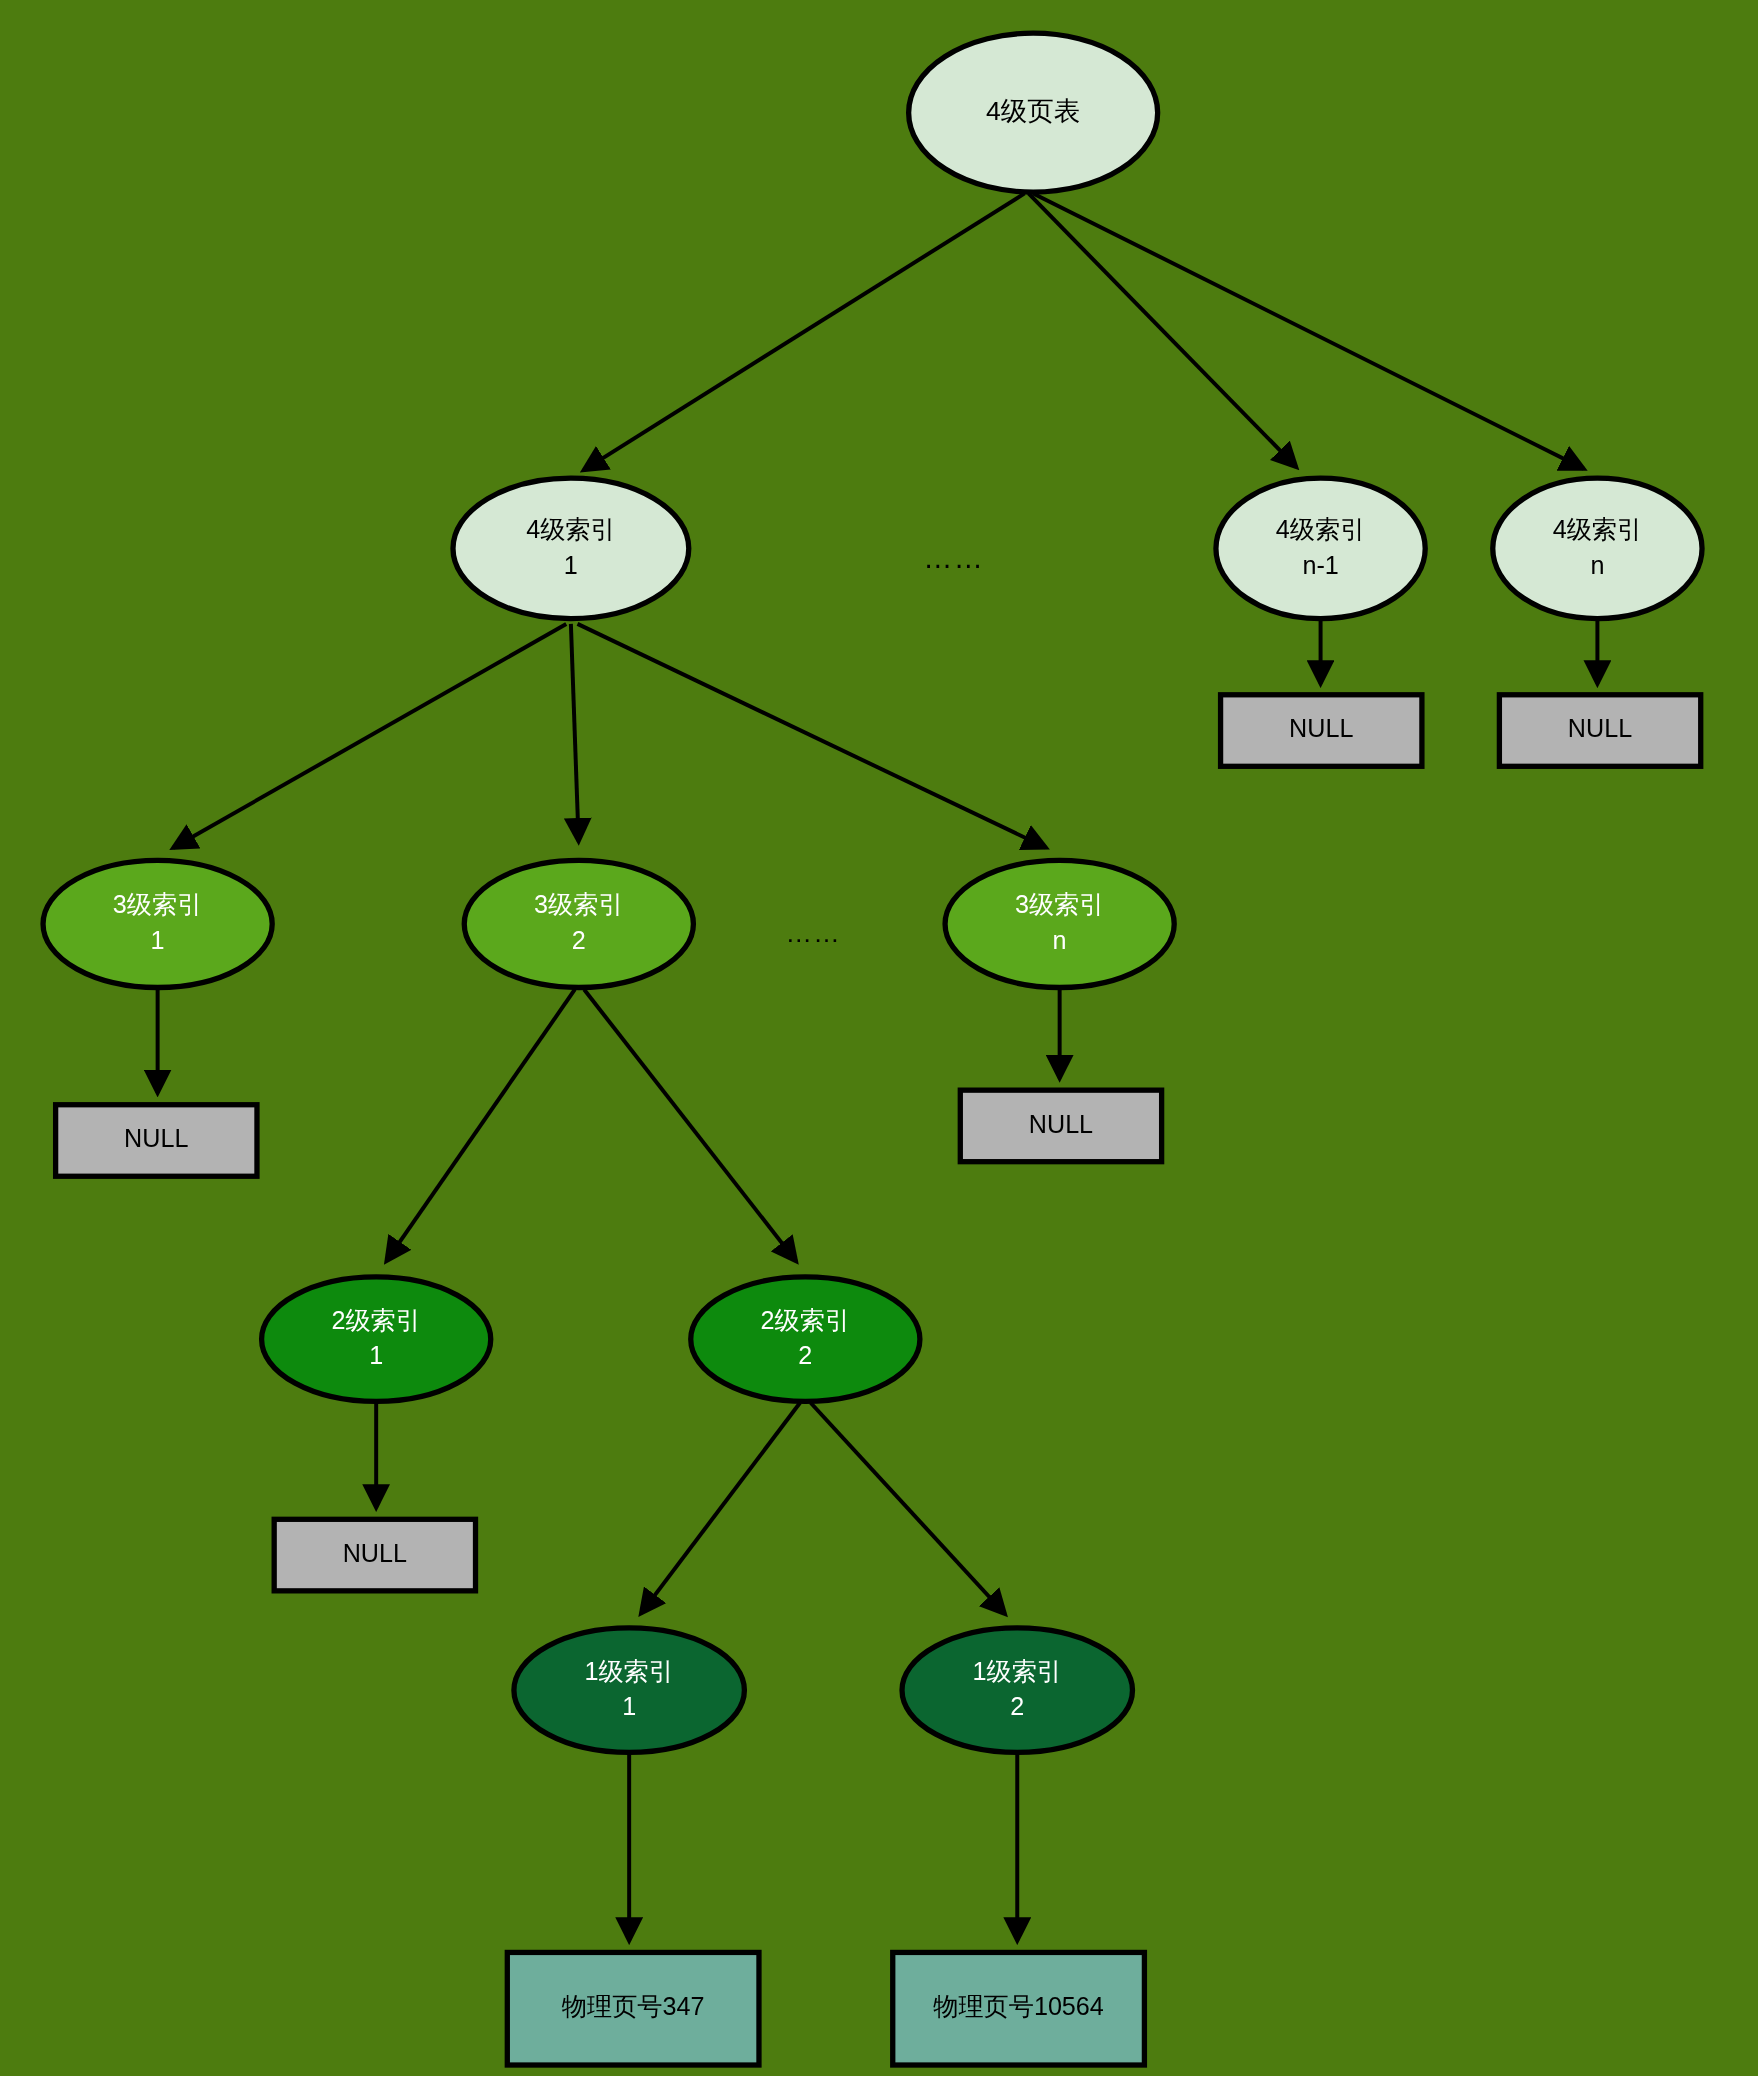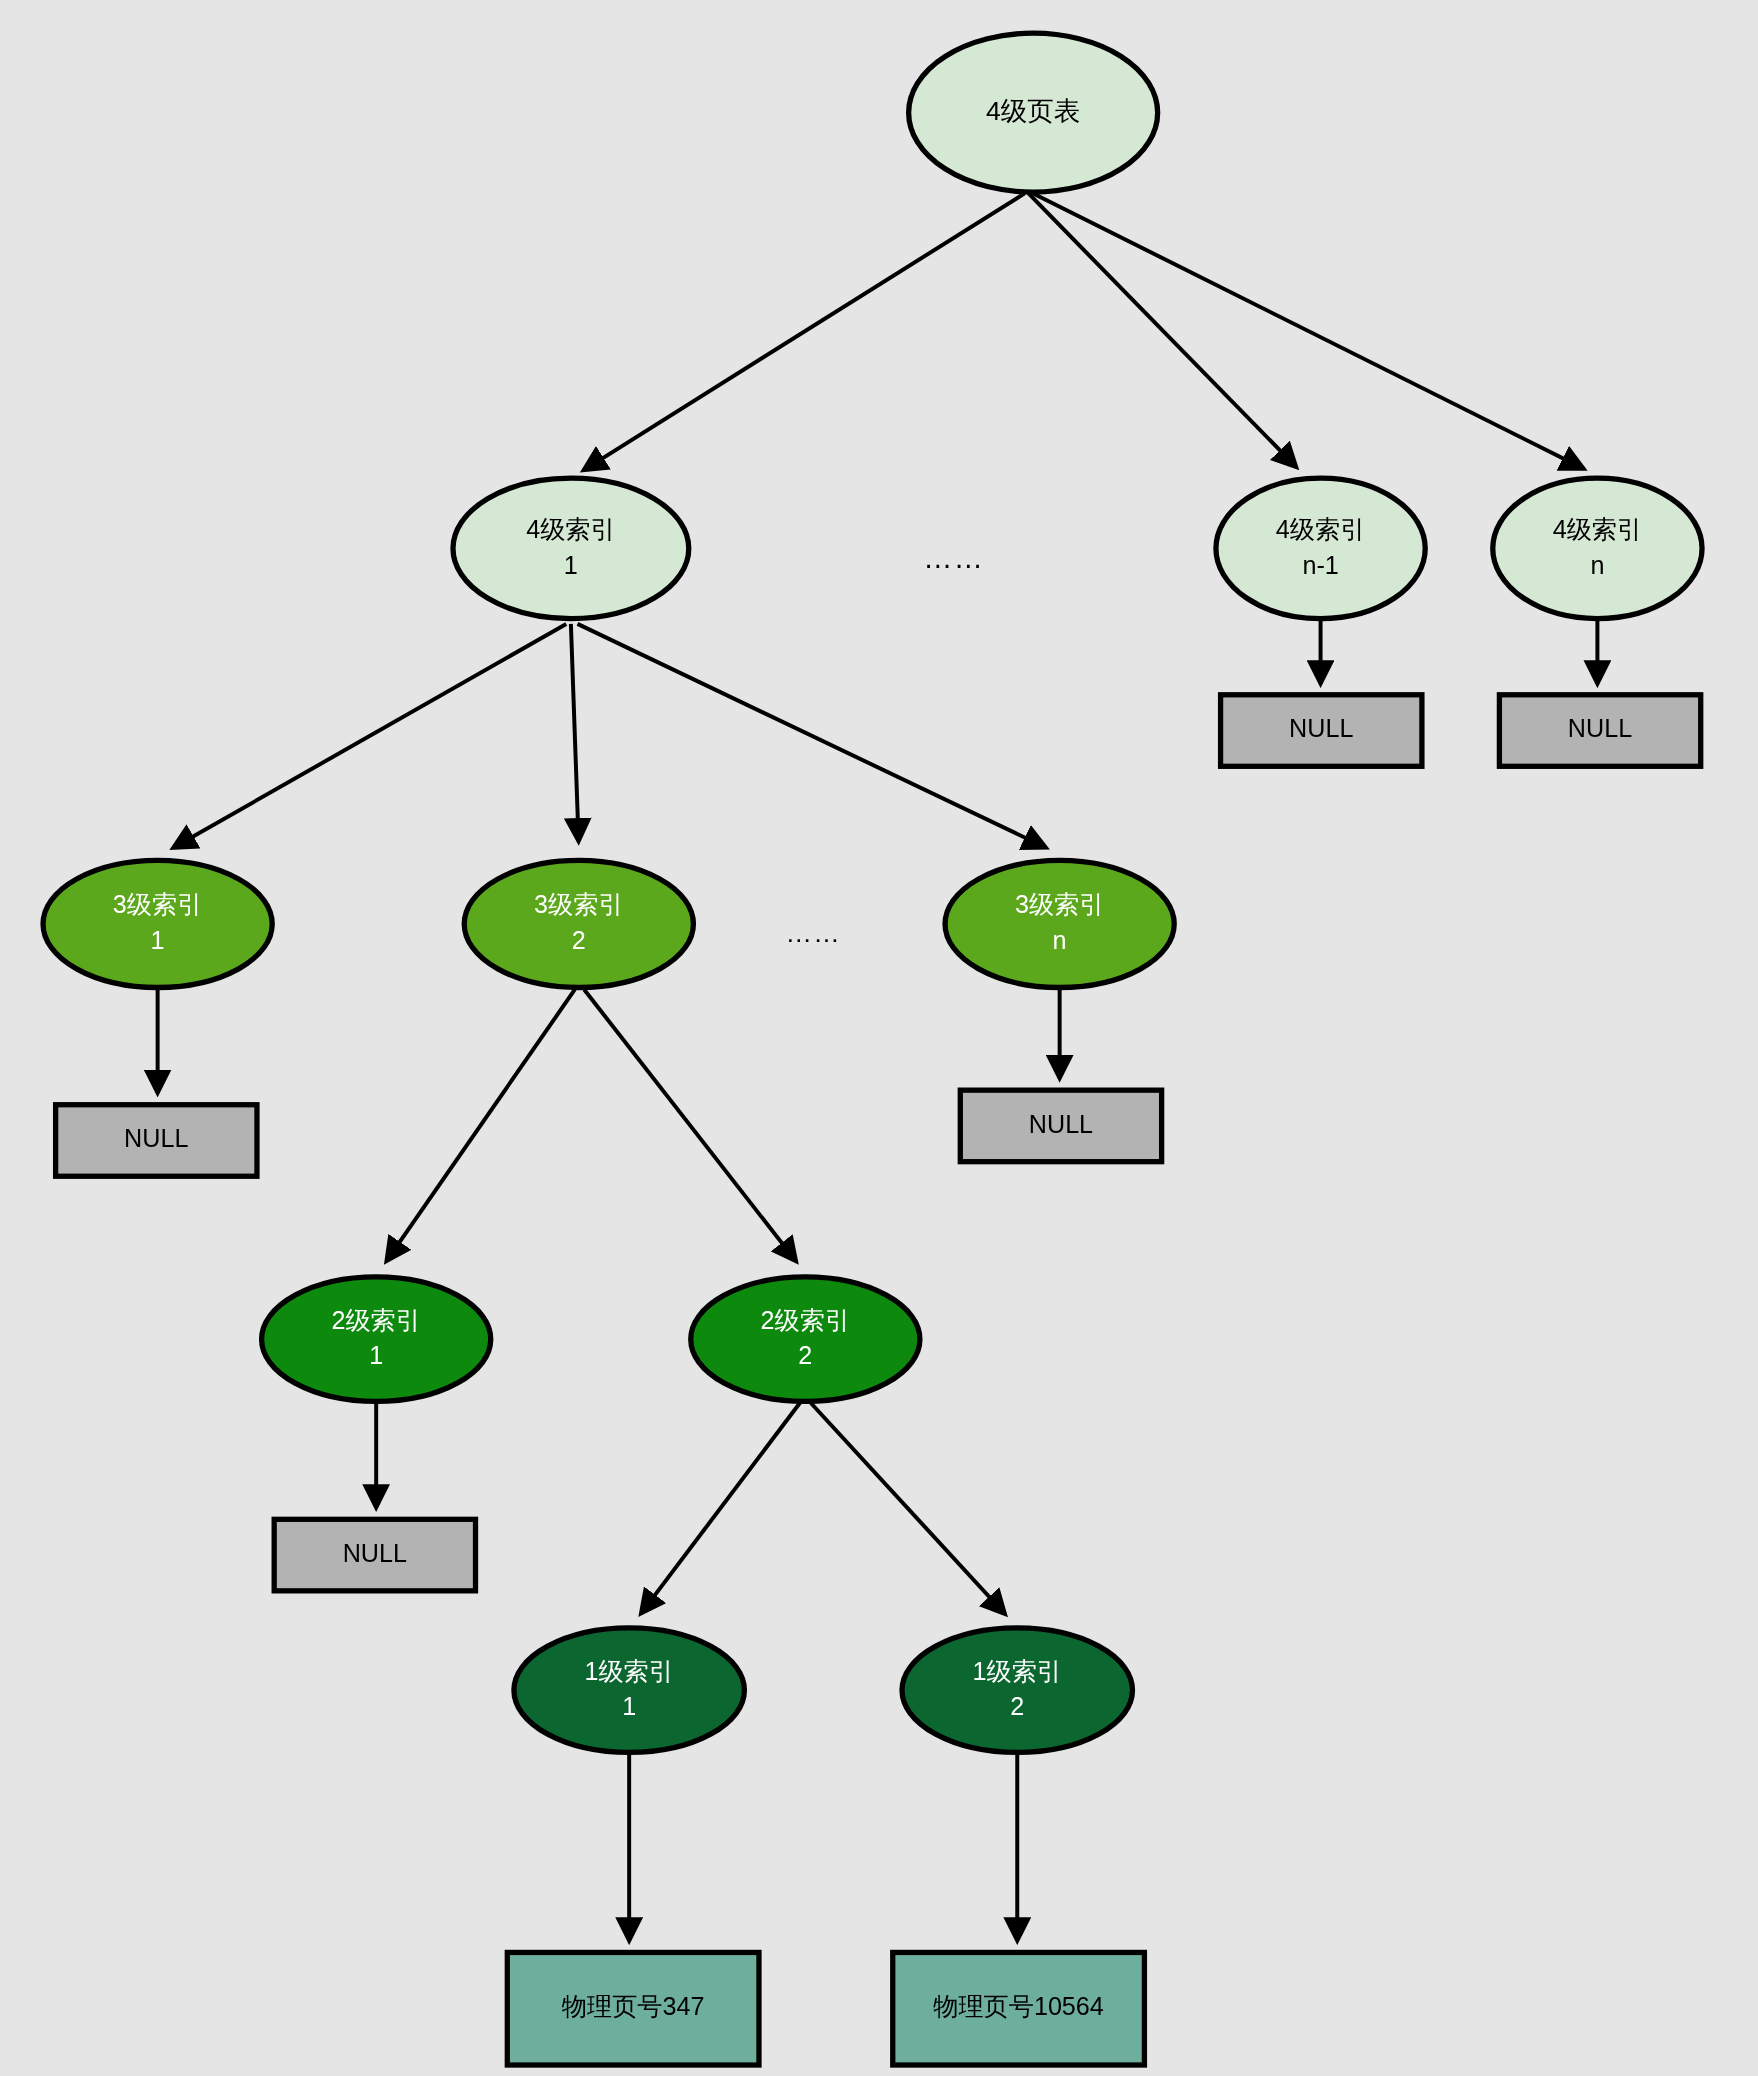--- a/index.html
+++ b/index.html
@@ -17,7 +17,7 @@
     position: relative;
     width: 1759px;
     height: 2077px;
-    background: #e5e5e5;
+    background: #4d7c0f;
   }
   svg#tree-svg {
     display: block;

